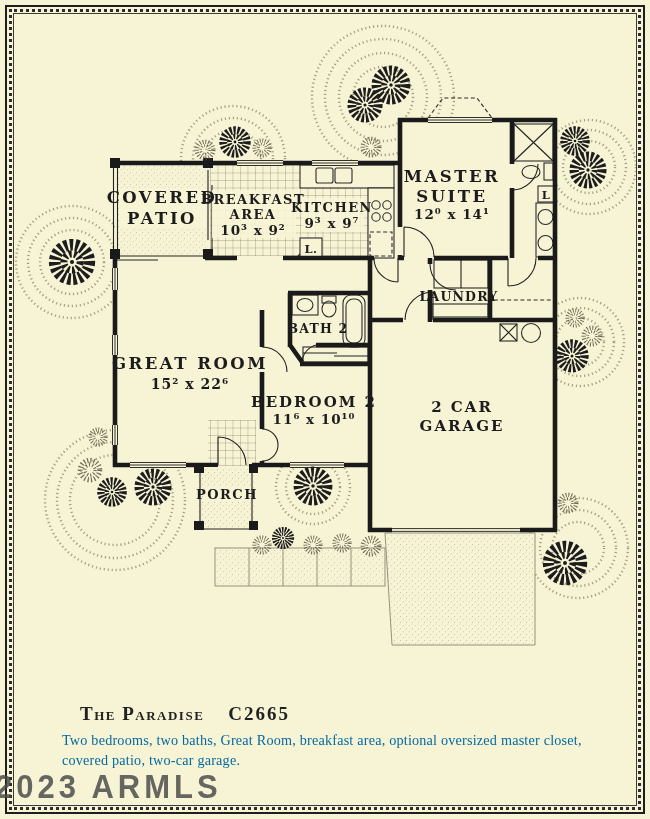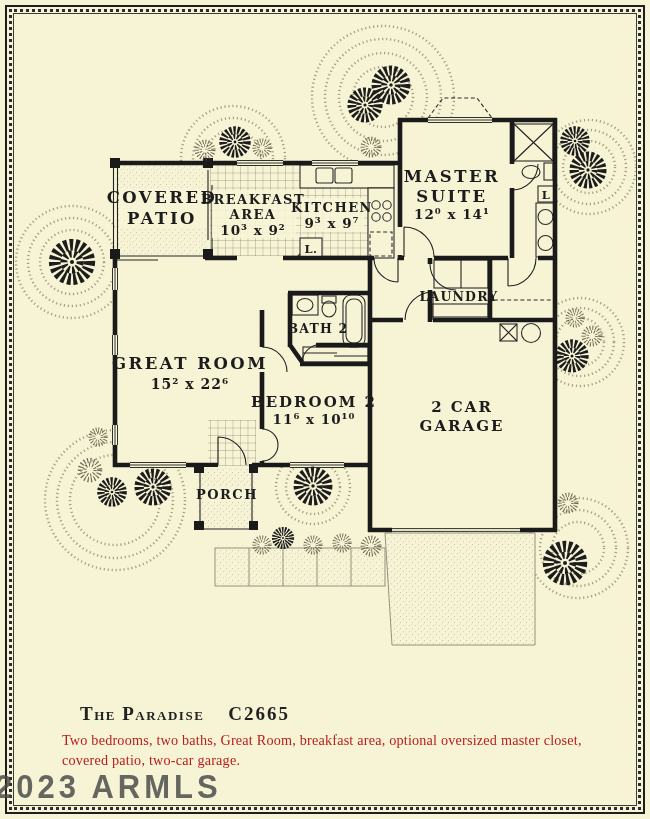--- a/index.html
+++ b/index.html
@@ -44,7 +44,7 @@
   }
   .footer-title .code{margin-left:24px;font-variant:normal;letter-spacing:2px;}
   .footer-desc{
-    position:absolute;left:62px;top:731px;width:530px;color:#b91c1c;
+    position:absolute;left:62px;top:731px;width:530px;color:#0369a1;
     font-size:14.2px;line-height:1.38;letter-spacing:0.2px;
   }
   .watermark{

